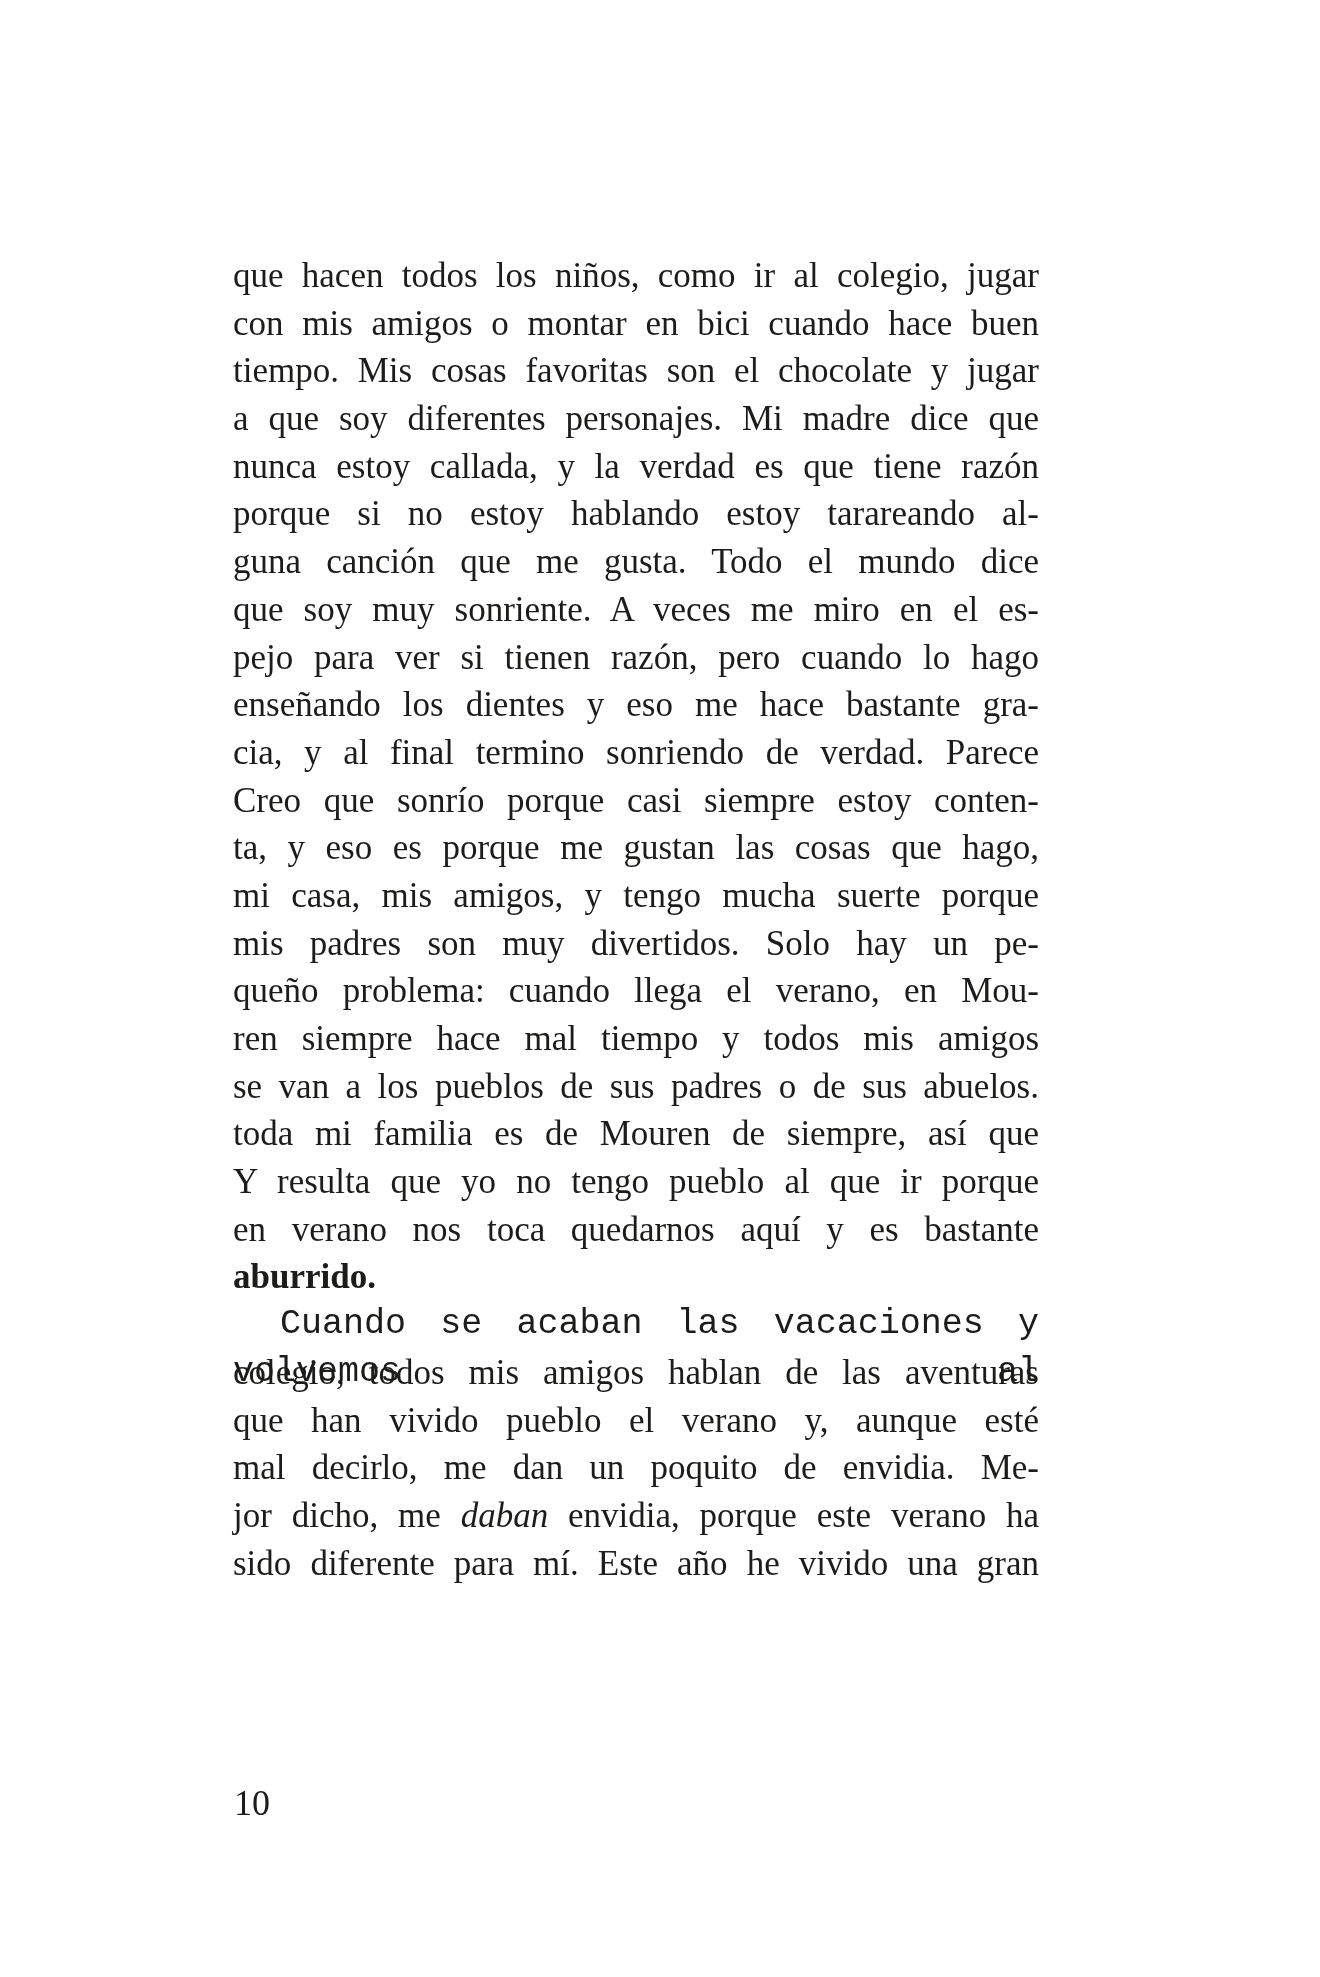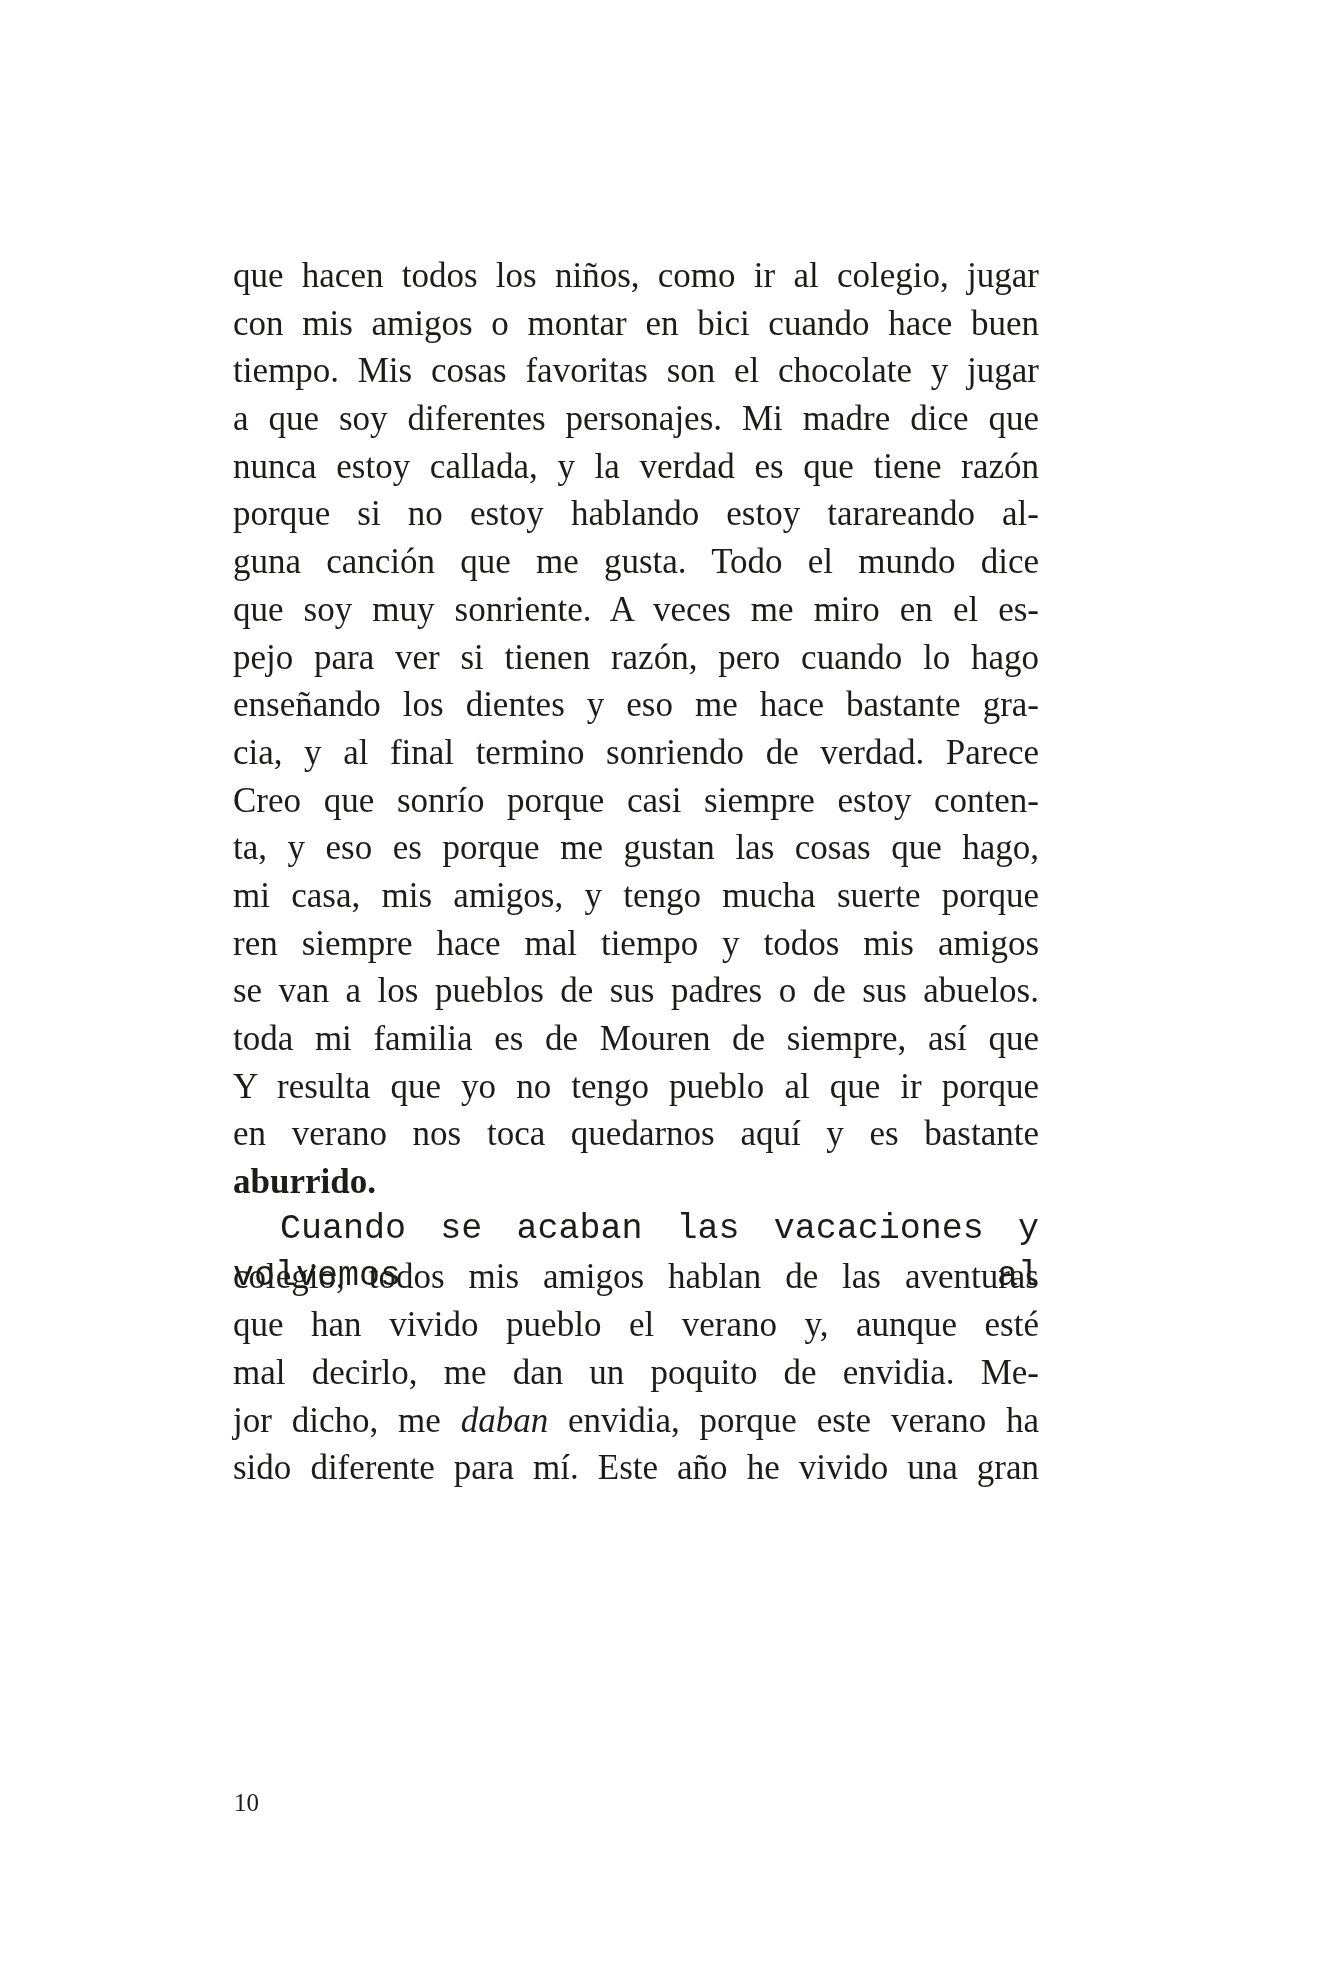--- a/index.html
+++ b/index.html
@@ -71,6 +71,7 @@
     <div class="line">Creo que sonrío porque casi siempre estoy conten-</div>
     <div class="line">ta, y eso es porque me gustan las cosas que hago,</div>
     <div class="line">mi casa, mis amigos, y tengo mucha suerte porque</div>
+    <div class="line">mis padres son muy divertidos. Solo hay un pe-</div>
     <div class="line">ren siempre hace mal tiempo y todos mis amigos</div>
     <div class="line">se van a los pueblos de sus padres o de sus abuelos.</div>
     <div class="line">toda mi familia es de Mouren de siempre, así que</div>

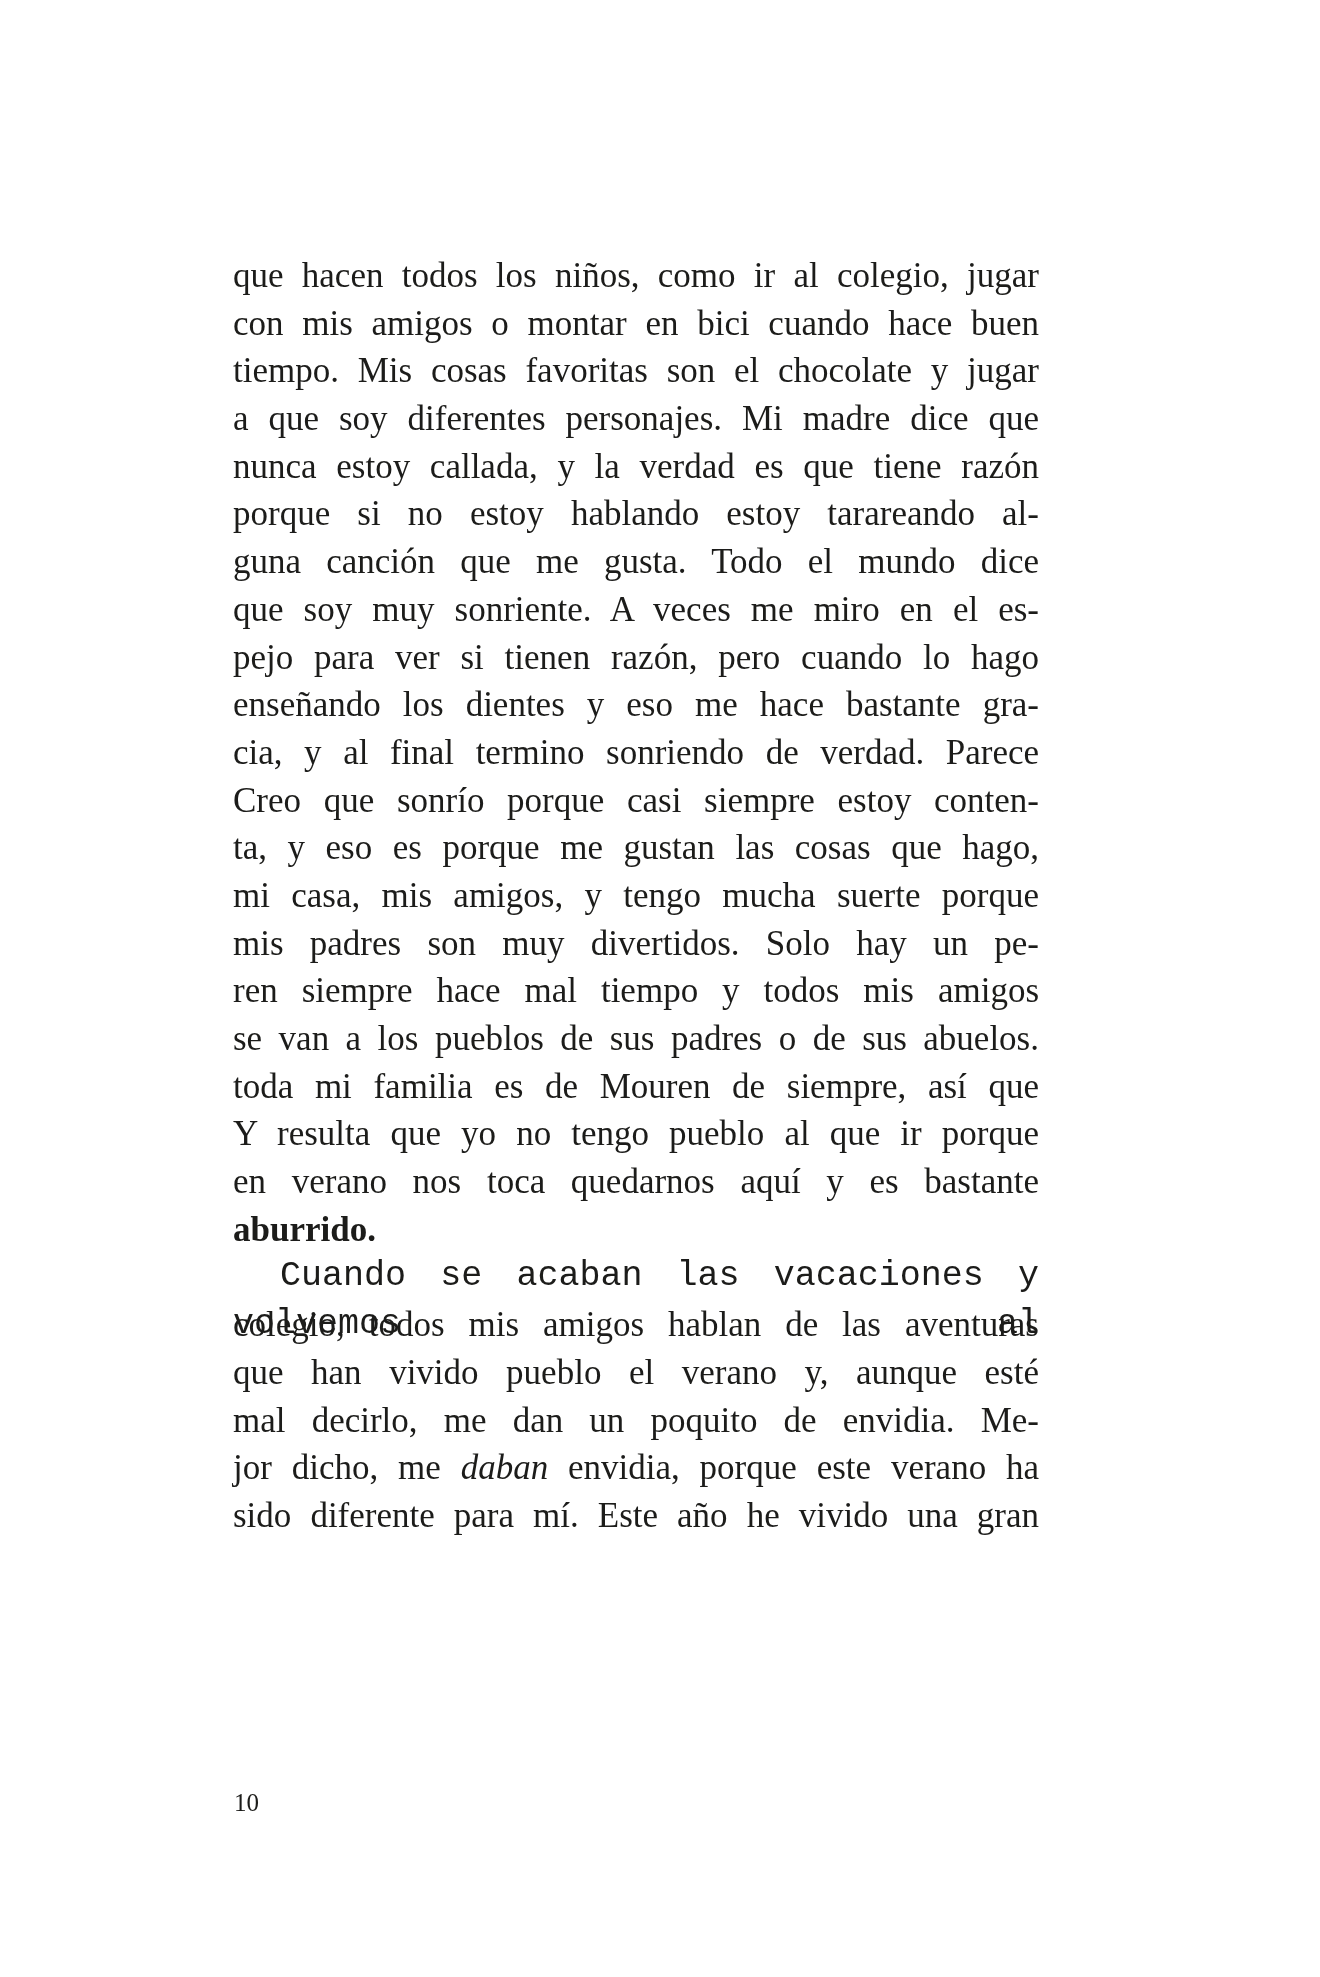--- a/index.html
+++ b/index.html
@@ -72,6 +72,7 @@
     <div class="line">ta, y eso es porque me gustan las cosas que hago,</div>
     <div class="line">mi casa, mis amigos, y tengo mucha suerte porque</div>
     <div class="line">mis padres son muy divertidos. Solo hay un pe-</div>
+    <div class="line">queño problema: cuando llega el verano, en Mou-</div>
     <div class="line">ren siempre hace mal tiempo y todos mis amigos</div>
     <div class="line">se van a los pueblos de sus padres o de sus abuelos.</div>
     <div class="line">toda mi familia es de Mouren de siempre, así que</div>

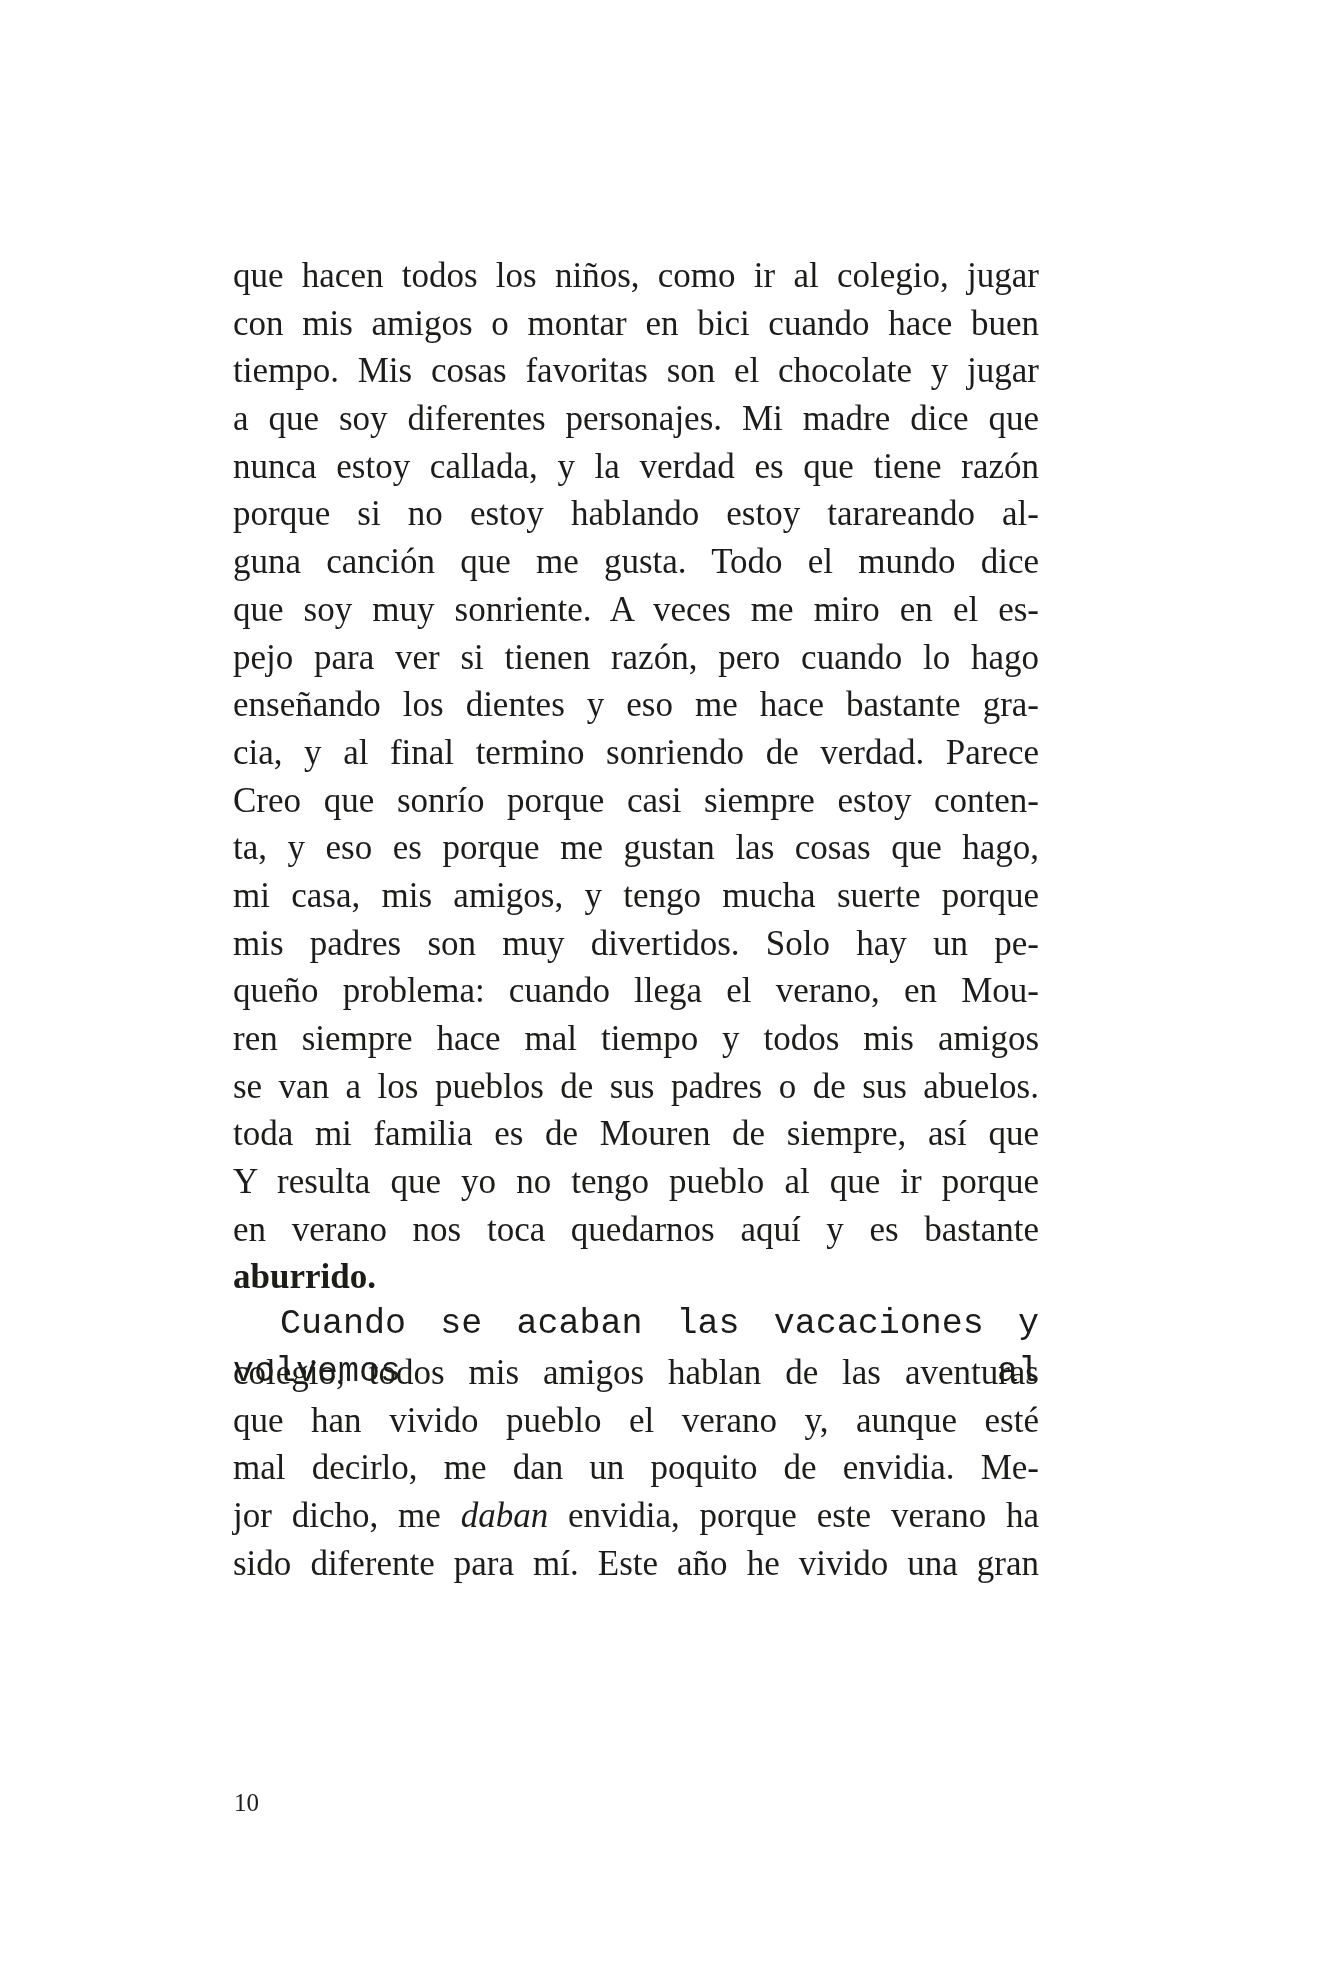--- a/index.html
+++ b/index.html
@@ -47,7 +47,7 @@
     position: absolute;
     left: 234px;
     top: 1789px;
-    font-size: 25px;
+    font-size: 36px;
     line-height: 28px;
     text-align: left;
   }

